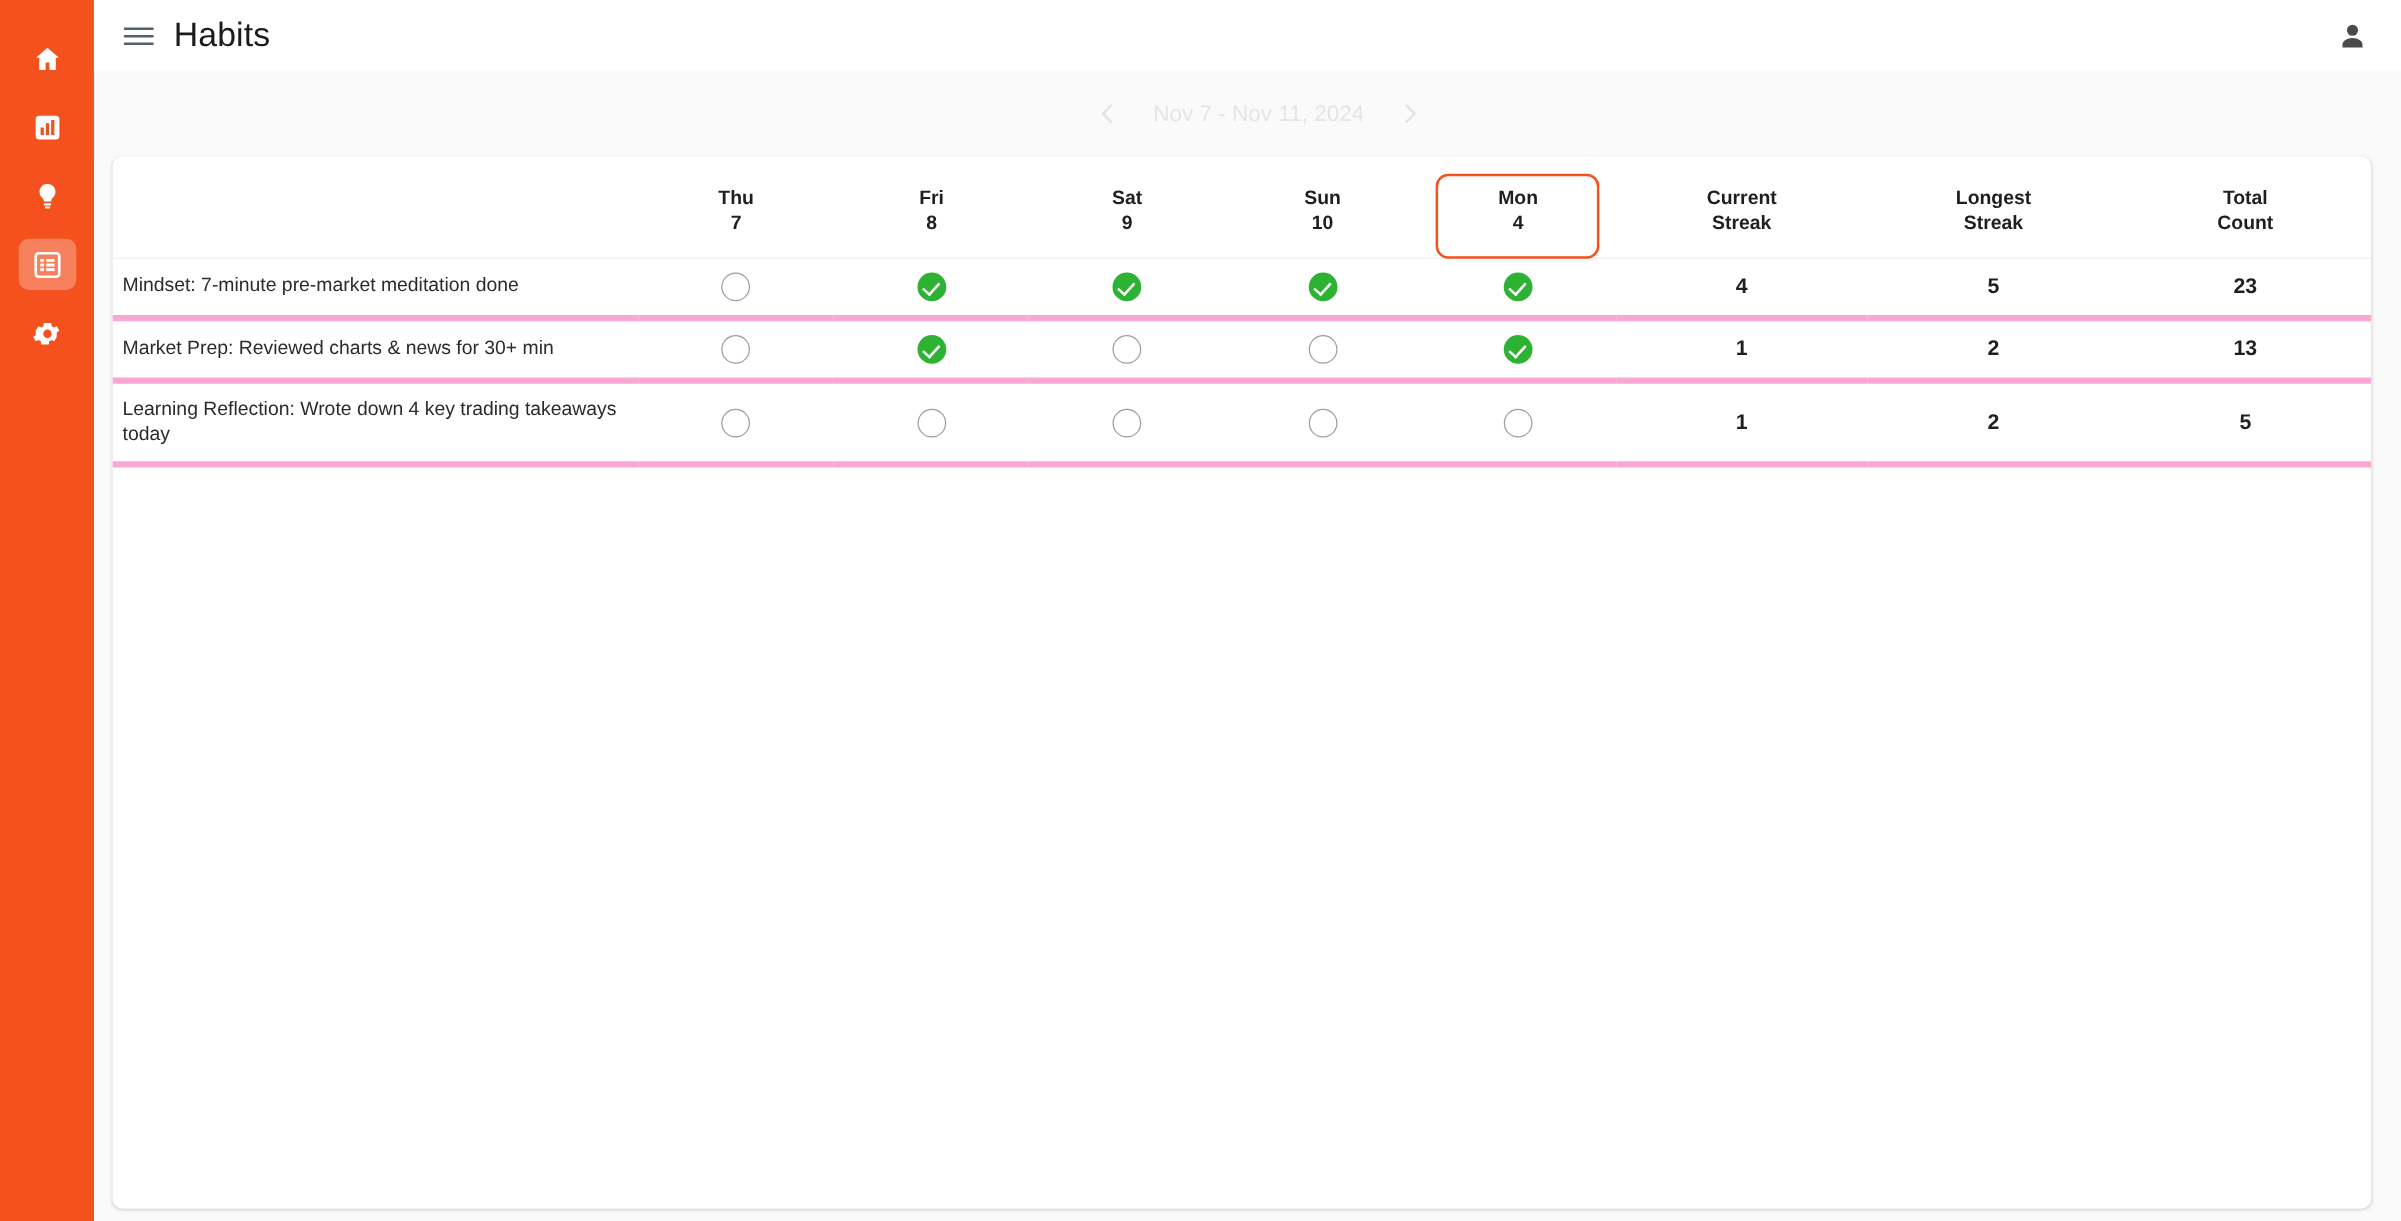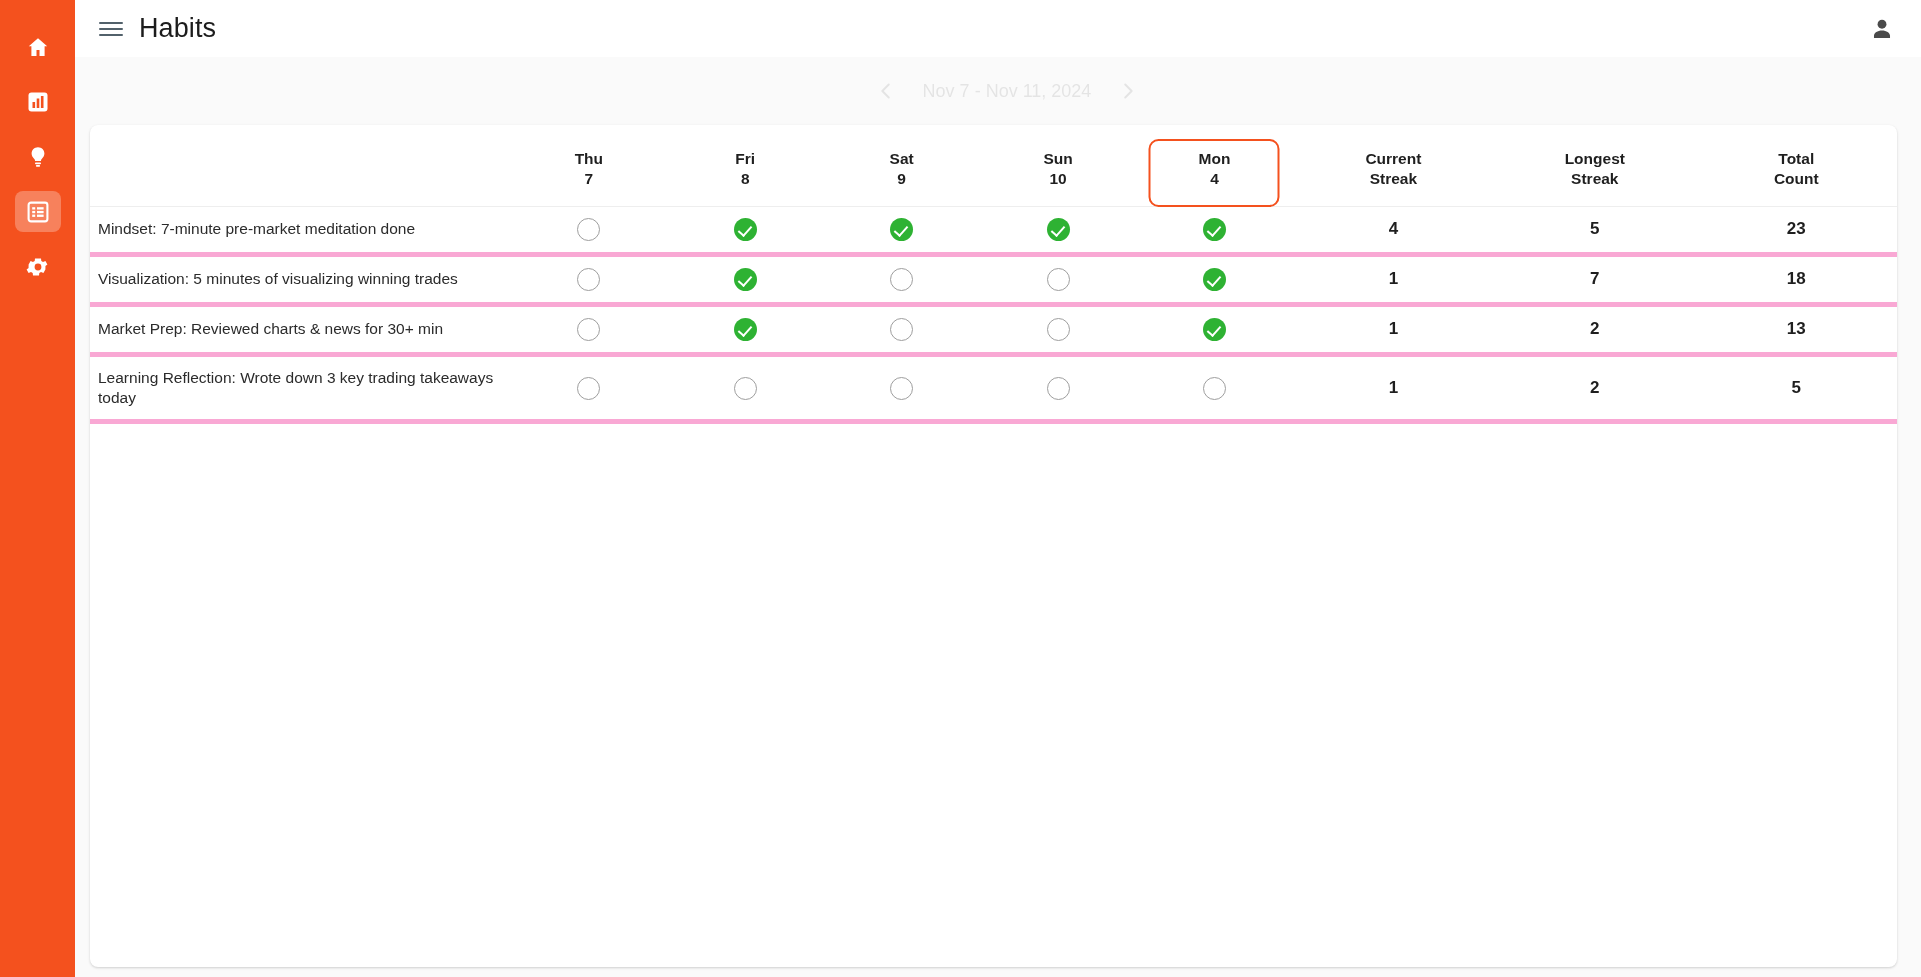--- a/index.html
+++ b/index.html
@@ -398,17 +398,6 @@
                 <td class="cell-num">23</td>
               </tr>
               <tr>
-                <td class="habit-name">Visualization: 5 minutes of visualizing winning trades</td>
-                <td class="cell-check"><span class="mark empty"></span></td>
-                <td class="cell-check"><span class="mark done"></span></td>
-                <td class="cell-check"><span class="mark empty"></span></td>
-                <td class="cell-check"><span class="mark empty"></span></td>
-                <td class="cell-check"><span class="mark done"></span></td>
-                <td class="cell-num">1</td>
-                <td class="cell-num">7</td>
-                <td class="cell-num">18</td>
-              </tr>
-              <tr>
                 <td class="habit-name">Market Prep: Reviewed charts &amp; news for 30+ min</td>
                 <td class="cell-check"><span class="mark empty"></span></td>
                 <td class="cell-check"><span class="mark done"></span></td>

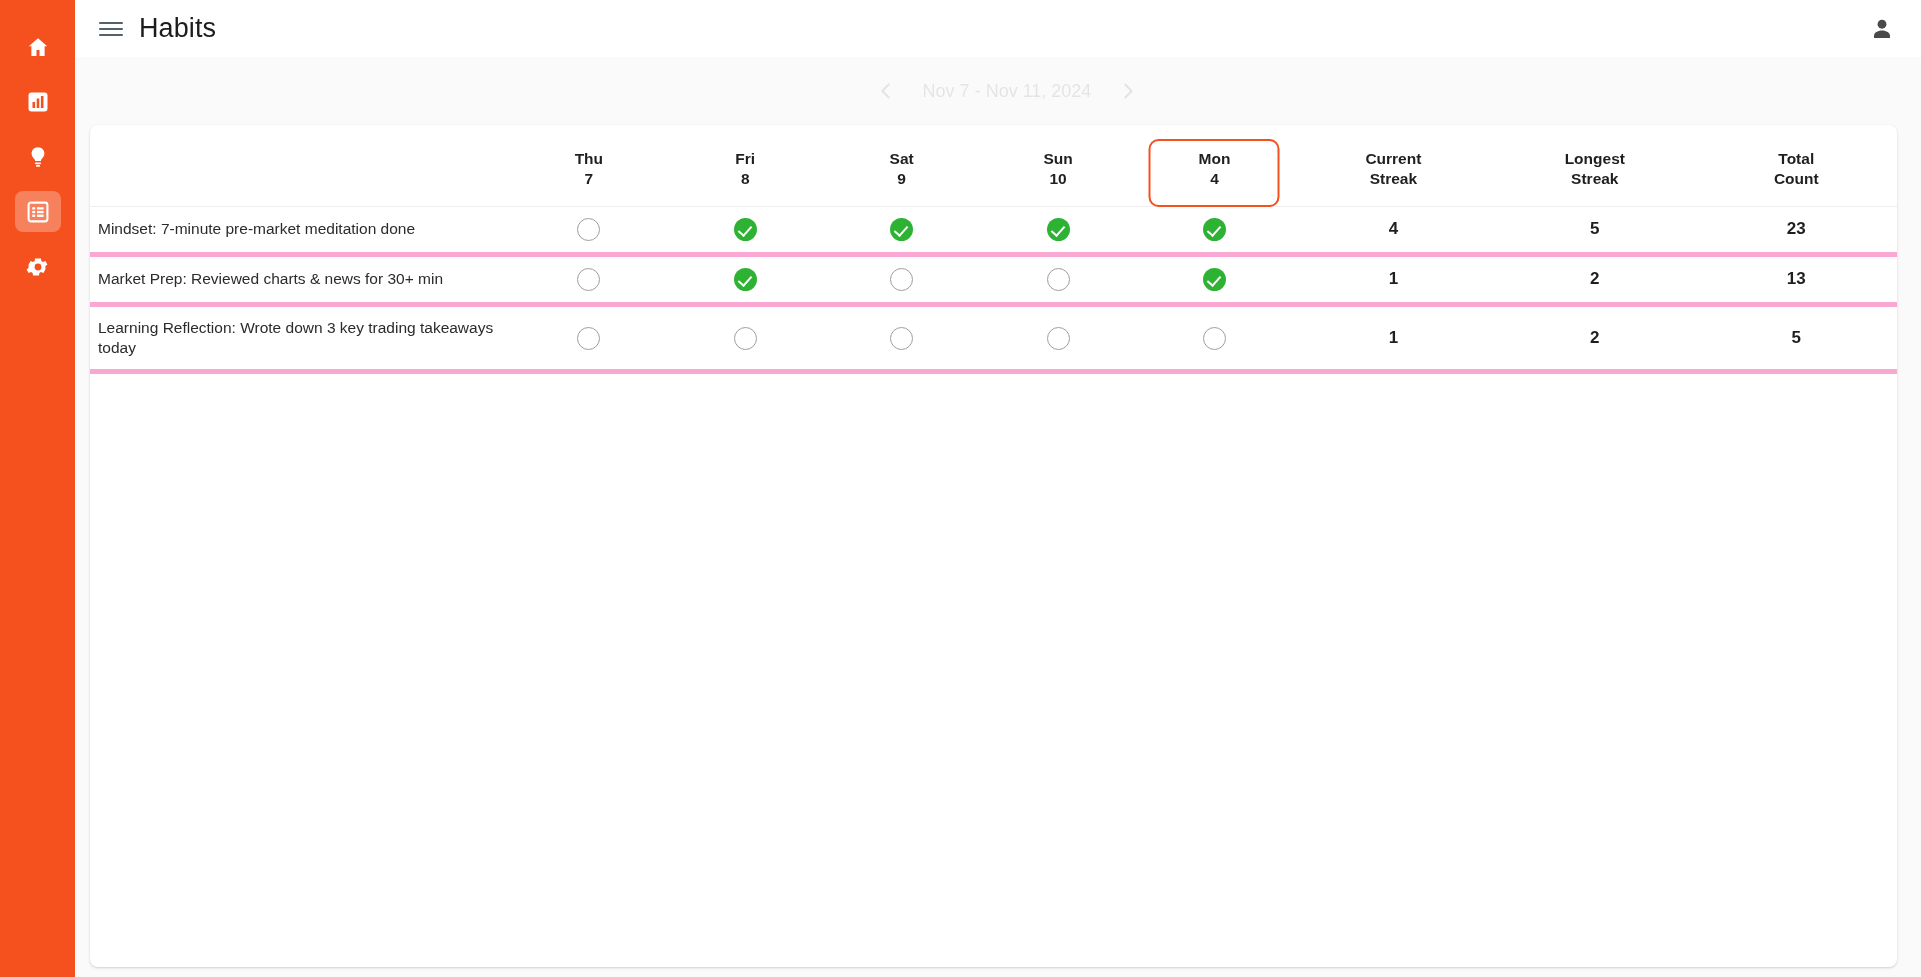--- a/index.html
+++ b/index.html
@@ -409,7 +409,7 @@
                 <td class="cell-num">13</td>
               </tr>
               <tr>
-                <td class="habit-name">Learning Reflection: Wrote down 3 key trading takeaways today</td>
+                <td class="habit-name">Learning Reflection: Wrote down 4 key trading takeaways today</td>
                 <td class="cell-check"><span class="mark empty"></span></td>
                 <td class="cell-check"><span class="mark empty"></span></td>
                 <td class="cell-check"><span class="mark empty"></span></td>

